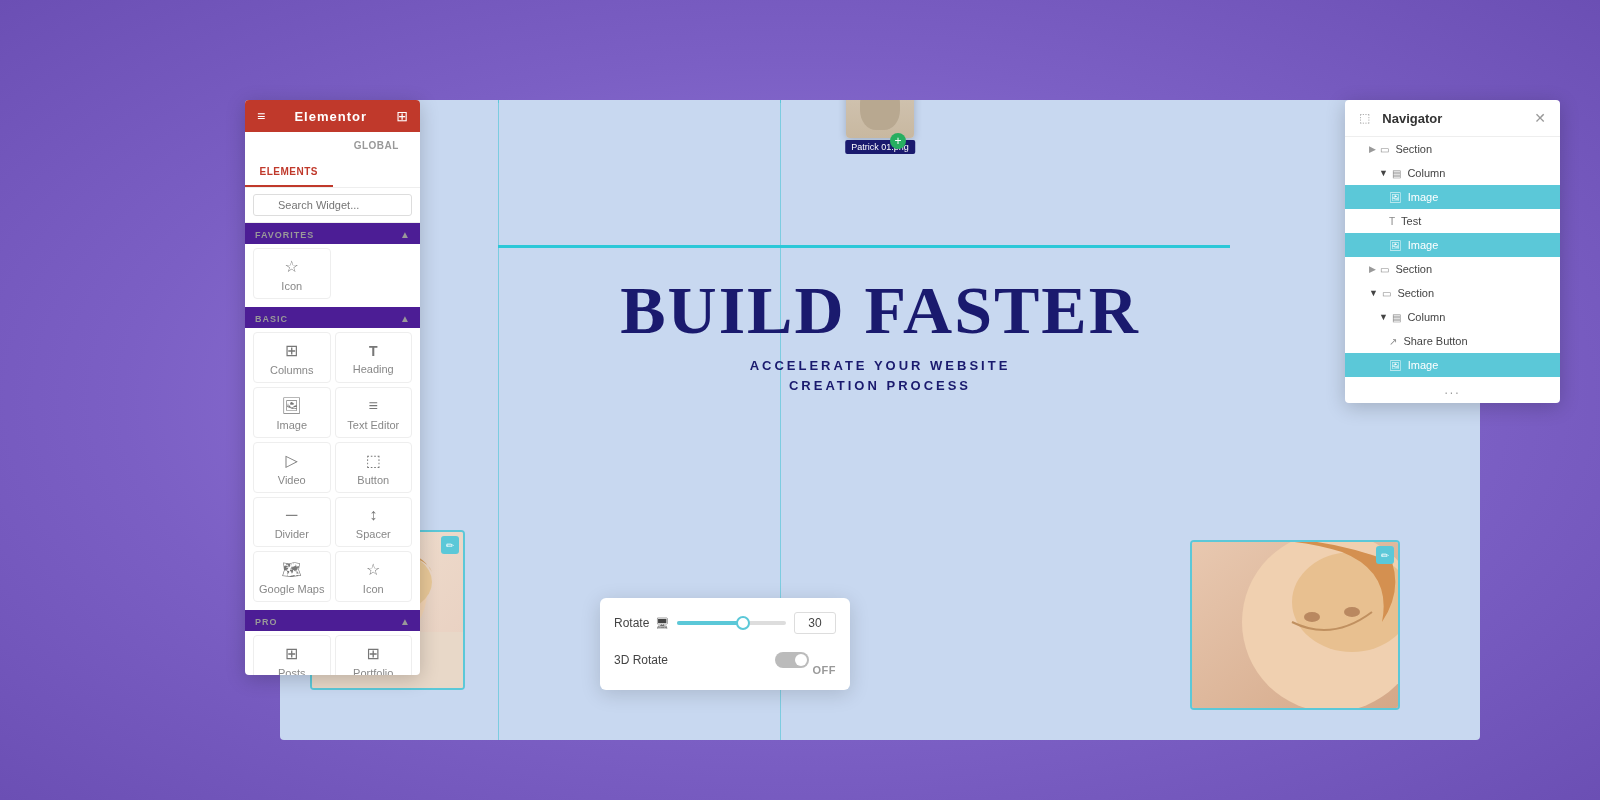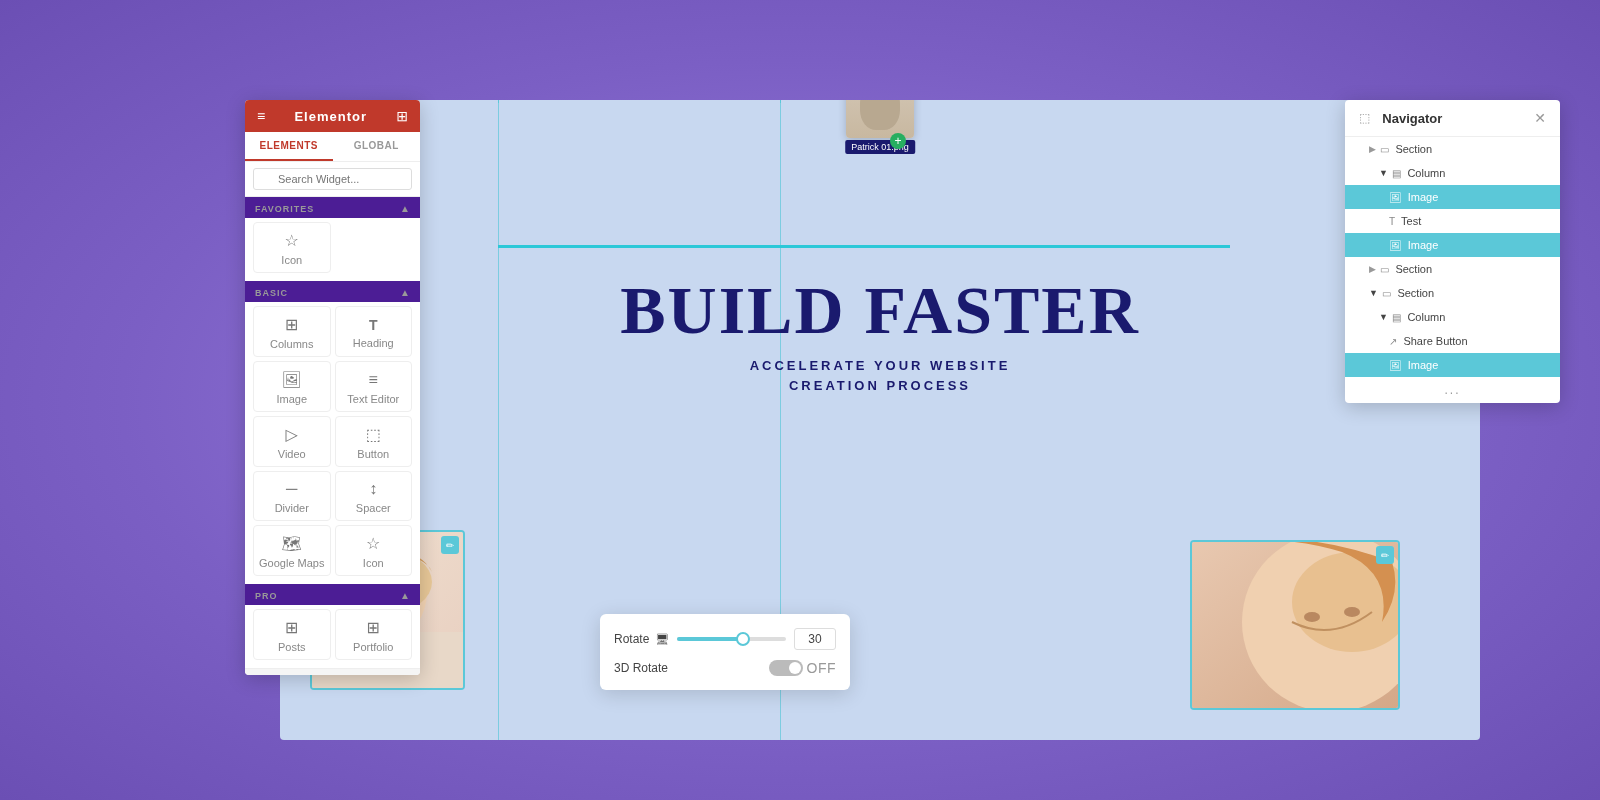--- a/index.html
+++ b/index.html
@@ -82,6 +82,7 @@
     .panel-tab.active {
       color: #C0392B;
       border-bottom: 2px solid #C0392B;
+      margin-top: 26px;
     }
 
     .search-box {

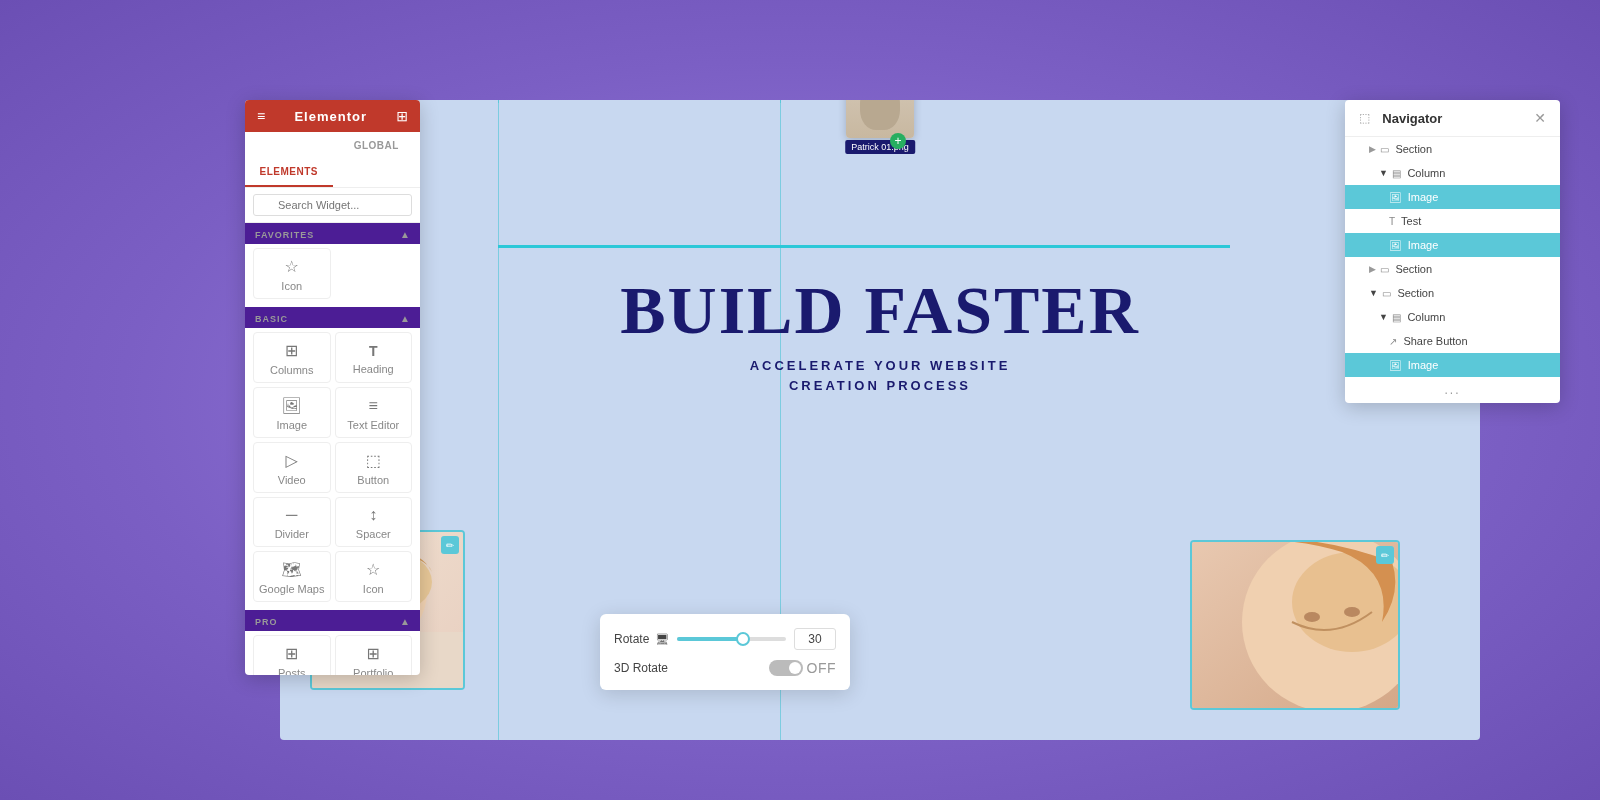--- a/index.html
+++ b/index.html
@@ -744,7 +744,7 @@
           <div style="width:34px;height:16px;background:#bbb;border-radius:8px;position:relative;cursor:pointer;">
             <div style="width:12px;height:12px;background:#fff;border-radius:50%;position:absolute;top:2px;right:2px;"></div>
           </div>
-          <span style="font-size:14px;color:#999;font-weight:normal;letter-spacing:0.5px;">OFF</span>
+          <span style="font-size:11px;color:#999;font-weight:bold;letter-spacing:0.5px;margin-top:20px;">OFF</span>
         </div>
       </div>
     </div>

